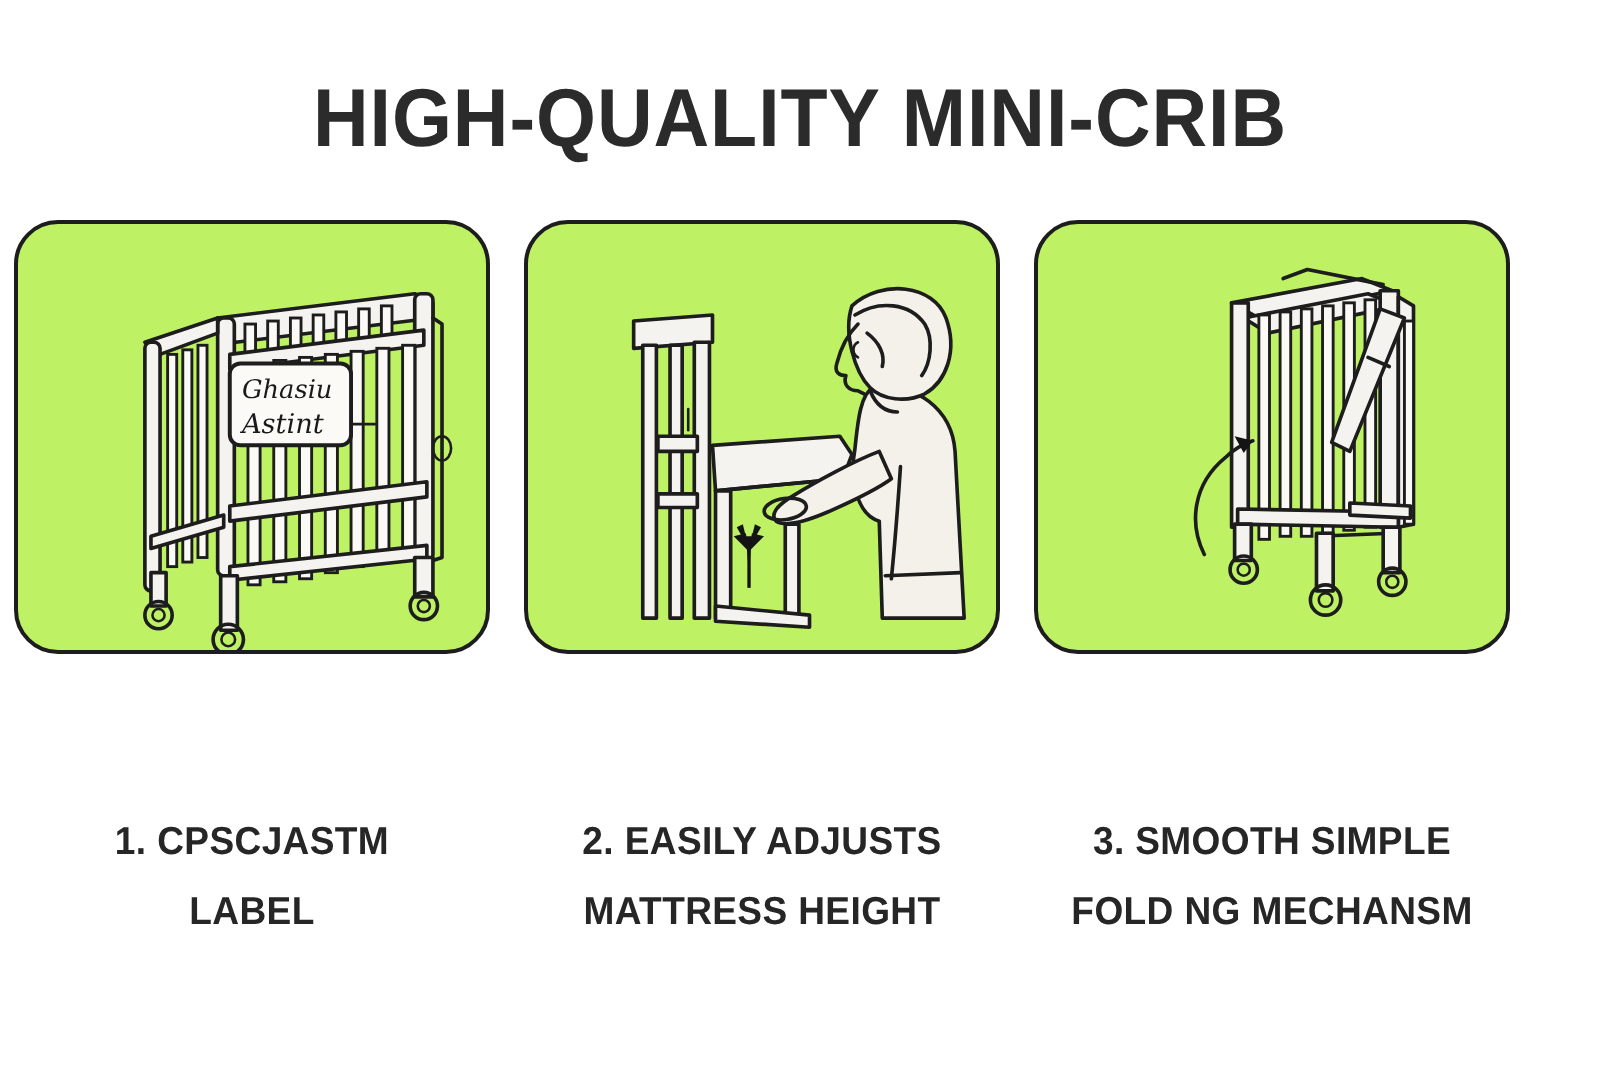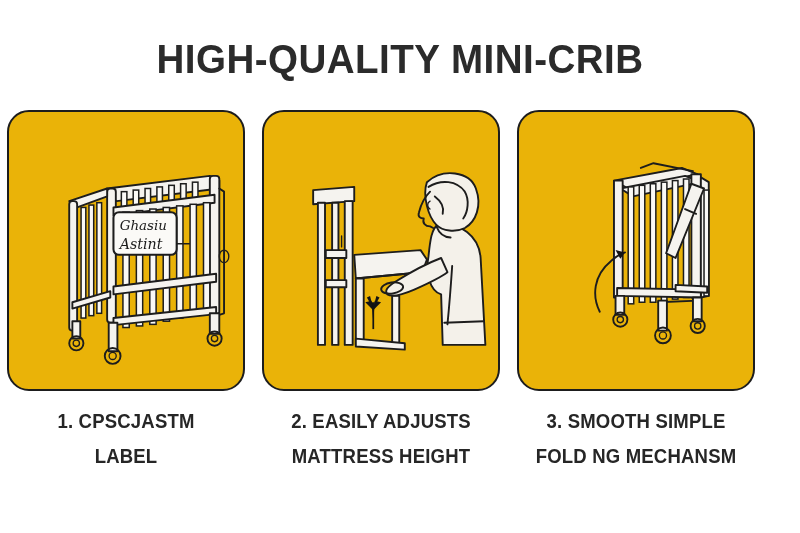--- a/index.html
+++ b/index.html
@@ -44,10 +44,10 @@
   .panel-card {
     position: relative;
     width: 238px;
-    height: 281px;
+    height: 217px;
     border: 2.2px solid #1d1d1d;
     border-radius: 22px;
-    background: #eab308;
+    background: #bef264;
     overflow: hidden;
     box-sizing: border-box;
     padding-left: 46px;

